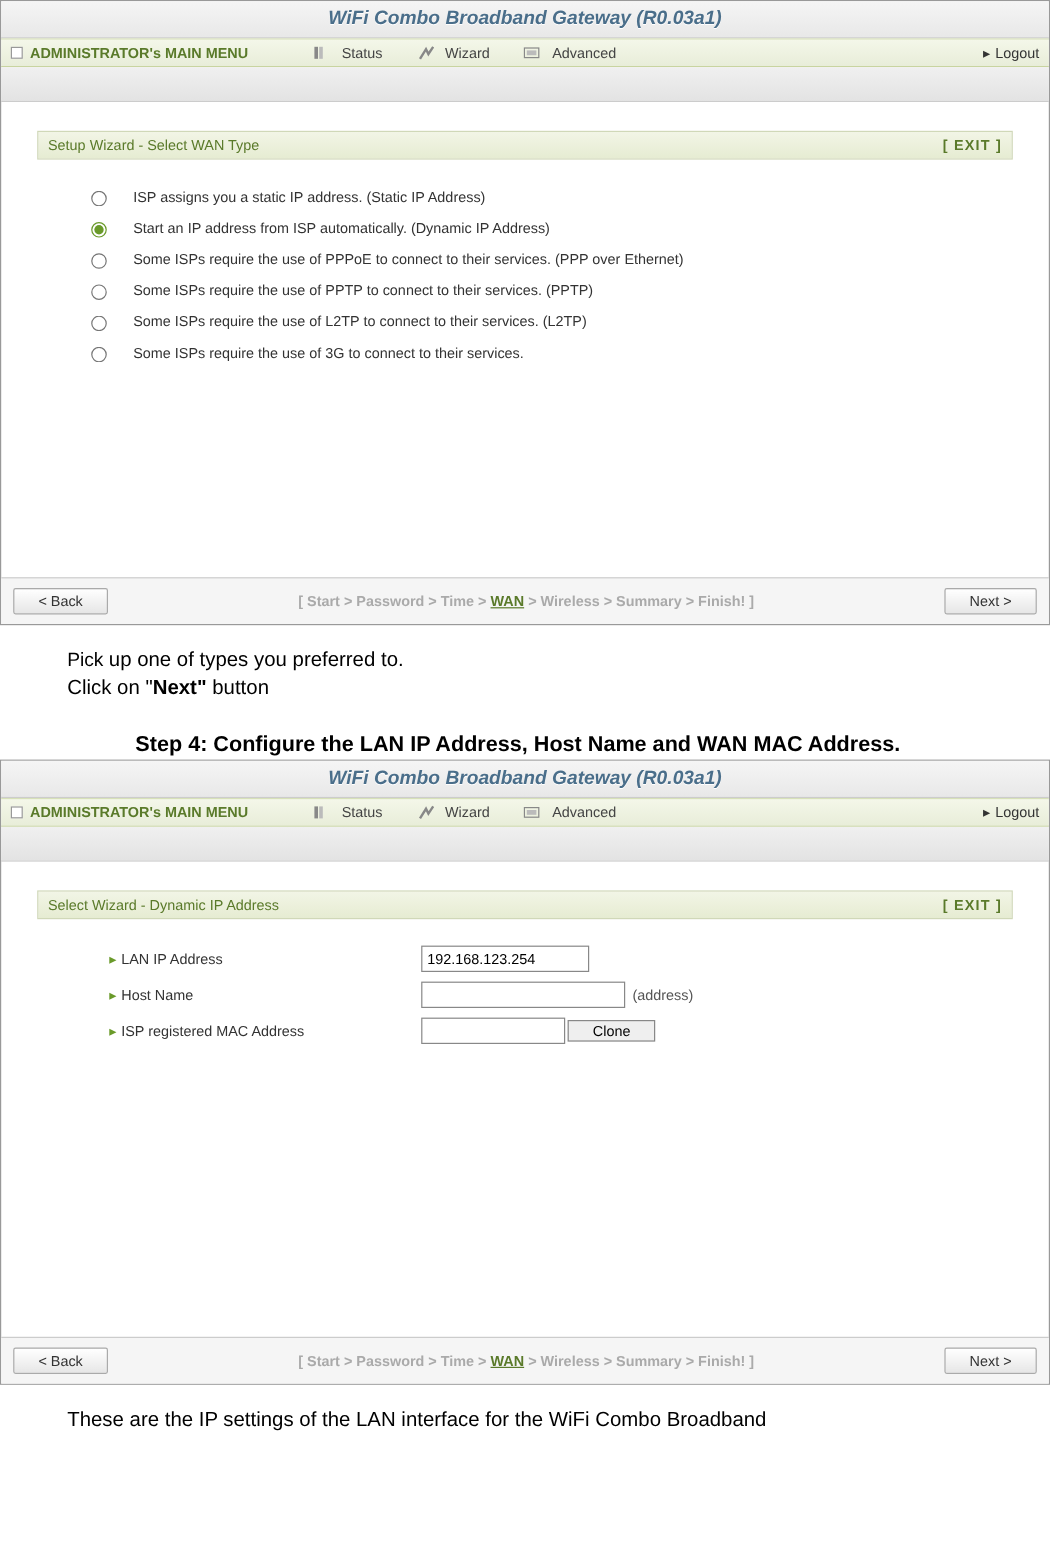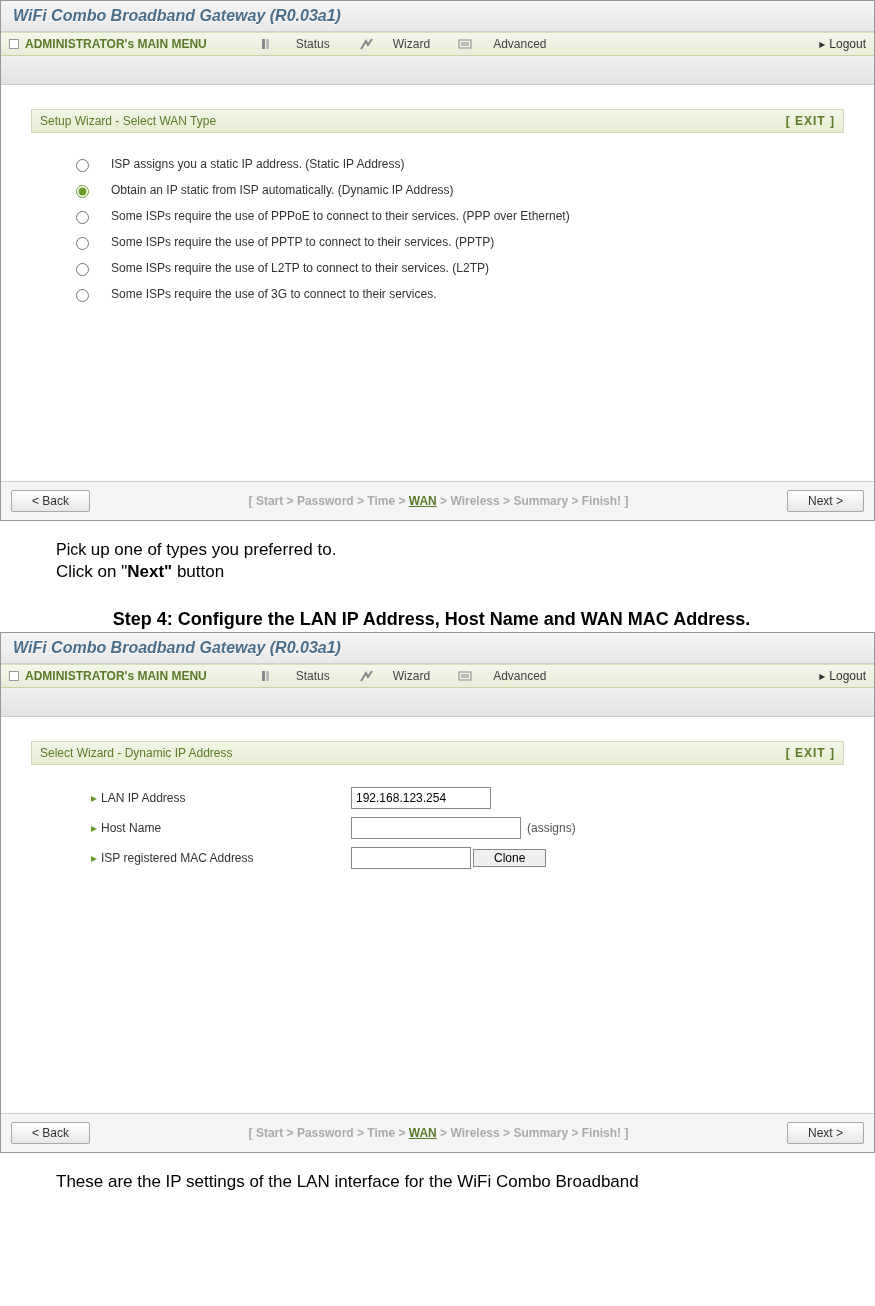--- a/index.html
+++ b/index.html
@@ -4,7 +4,7 @@
 <style>
   body { margin:0; padding:0; font-family: Arial, Helvetica, sans-serif; font-size:13px; color:#000; background:#fff; width:875px; }
   .router-panel { border:1px solid #999; background:#fff; margin:0; }
-  .title-bar { background:linear-gradient(#f5f5f5,#e8e8e8); padding:6px 12px; border-bottom:1px solid #ccc;}
+  .title-bar { background:linear-gradient(#f5f5f5,#e8e8e8); text-align:center; padding:6px 12px; border-bottom:1px solid #ccc;}
   .title-bar .title { color:#4a6e8a; font-weight:bold; font-style:italic; font-size:16px; text-shadow:0 1px 0 #fff;}
   .menu-bar { background:linear-gradient(#f4f7e9,#e8edd9); border-top:1px solid #d6e0b8; border-bottom:1px solid #c8d4a0; padding:4px 8px; display:flex; align-items:center; color:#5a7a2a; font-size:12px;}
   .menu-bar .bullet { display:inline-block; width:8px; height:8px; border:1px solid #999; margin-right:6px; background:#fff;}

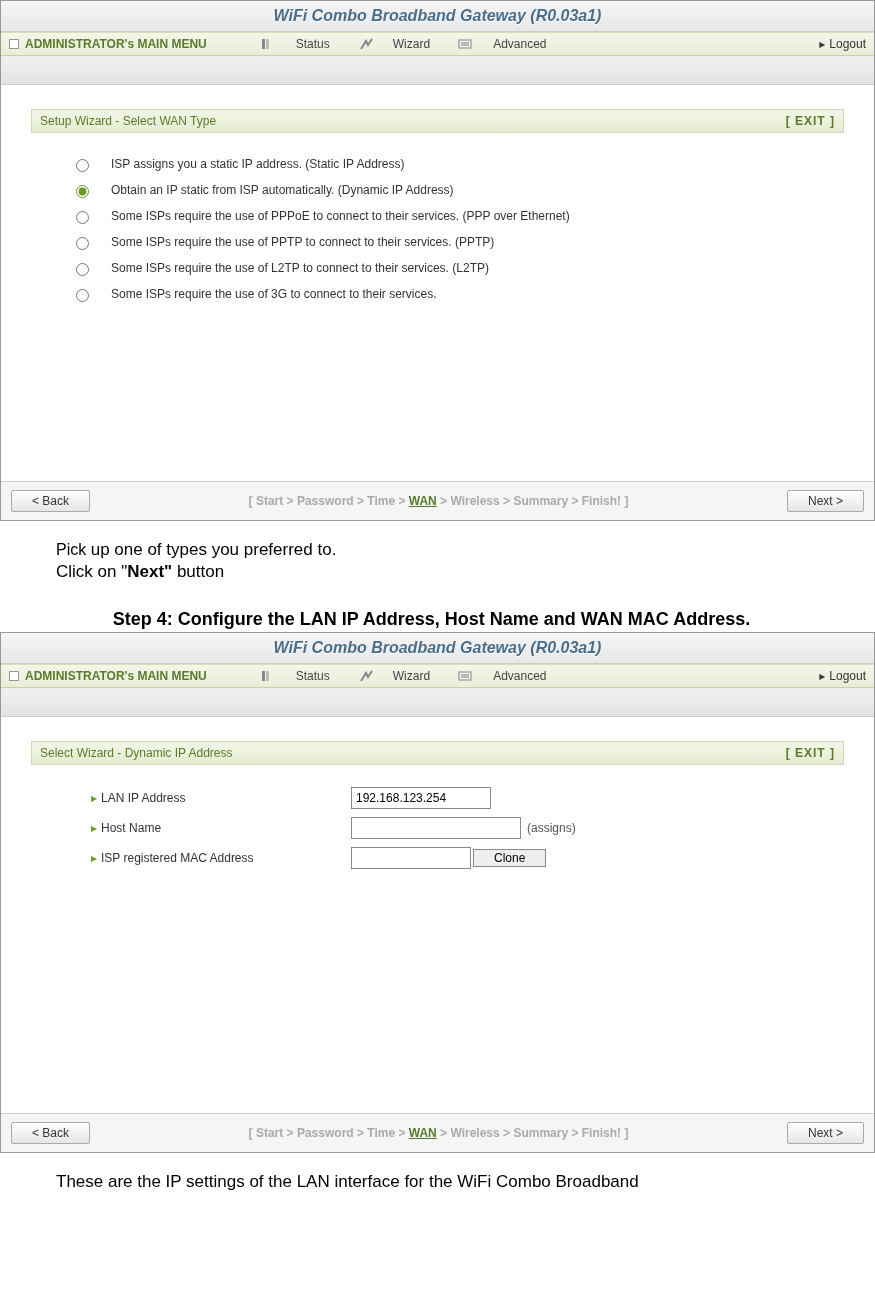--- a/index.html
+++ b/index.html
@@ -9,7 +9,7 @@
   .menu-bar { background:linear-gradient(#f4f7e9,#e8edd9); border-top:1px solid #d6e0b8; border-bottom:1px solid #c8d4a0; padding:4px 8px; display:flex; align-items:center; color:#5a7a2a; font-size:12px;}
   .menu-bar .bullet { display:inline-block; width:8px; height:8px; border:1px solid #999; margin-right:6px; background:#fff;}
   .menu-bar .admin { color:#5a7a2a; font-weight:bold; margin-right:40px;}
-  .menu-bar .nav-item { color:#444; margin:0 14px; display:flex; align-items:center; gap:19px;}
+  .menu-bar .nav-item { color:#444; margin:0 14px; display:flex; align-items:center; gap:8px;}
   .menu-bar .spacer { flex:1;}
   .menu-bar .logout { color:#333; display:flex; align-items:center; gap:4px;}
   .sub-bar { background:linear-gradient(#f0f0f0,#e3e3e3); height:28px; border-bottom:1px solid #ccc;}

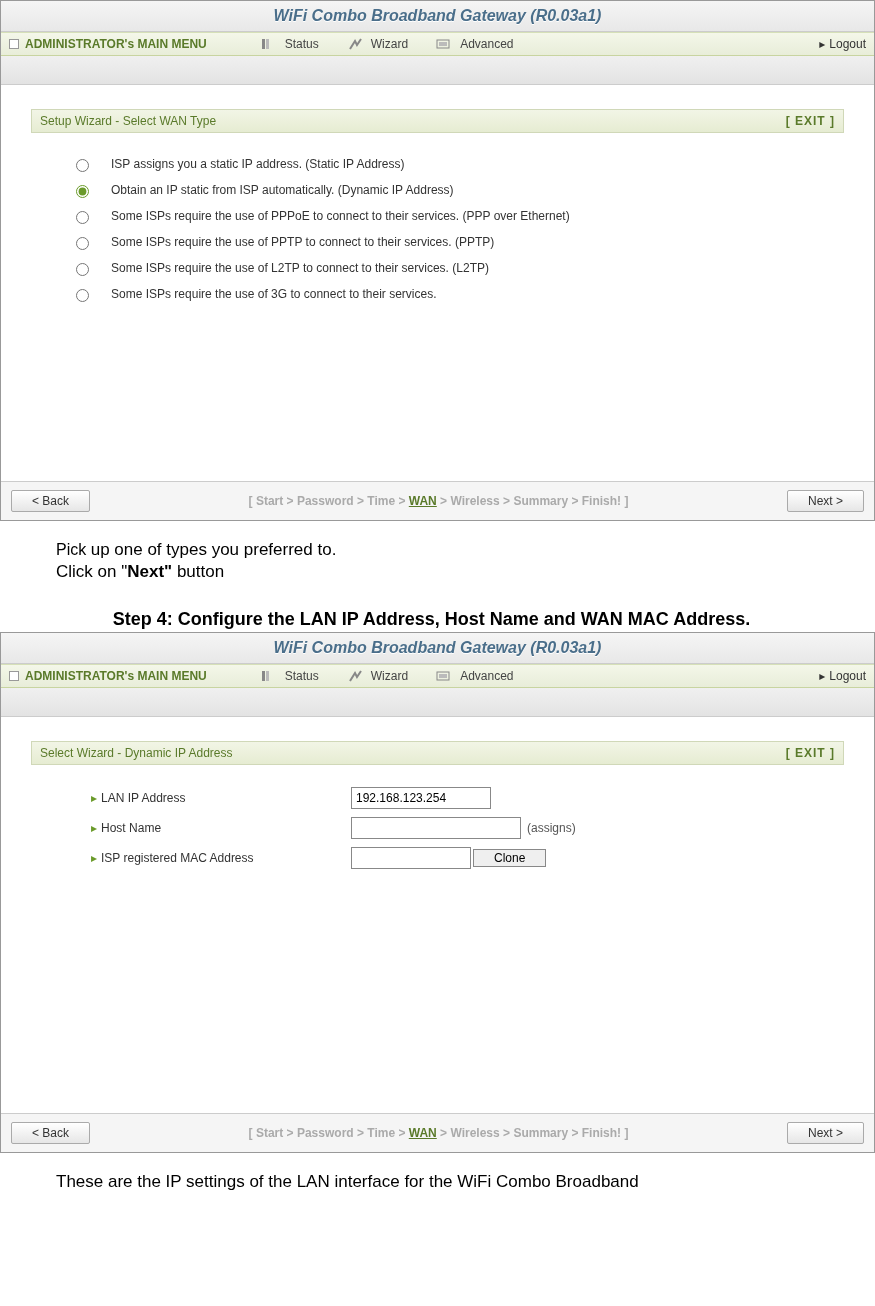--- a/index.html
+++ b/index.html
@@ -87,7 +87,7 @@
       </div>
       <div class="radio-row">
         <input type="radio" name="wan1" checked="" style="">
-        <span>Obtain an IP static from ISP automatically. (Dynamic IP Address)</span>
+        <span>Start an IP address from ISP automatically. (Dynamic IP Address)</span>
       </div>
       <div class="radio-row">
         <input type="radio" name="wan1" style="">

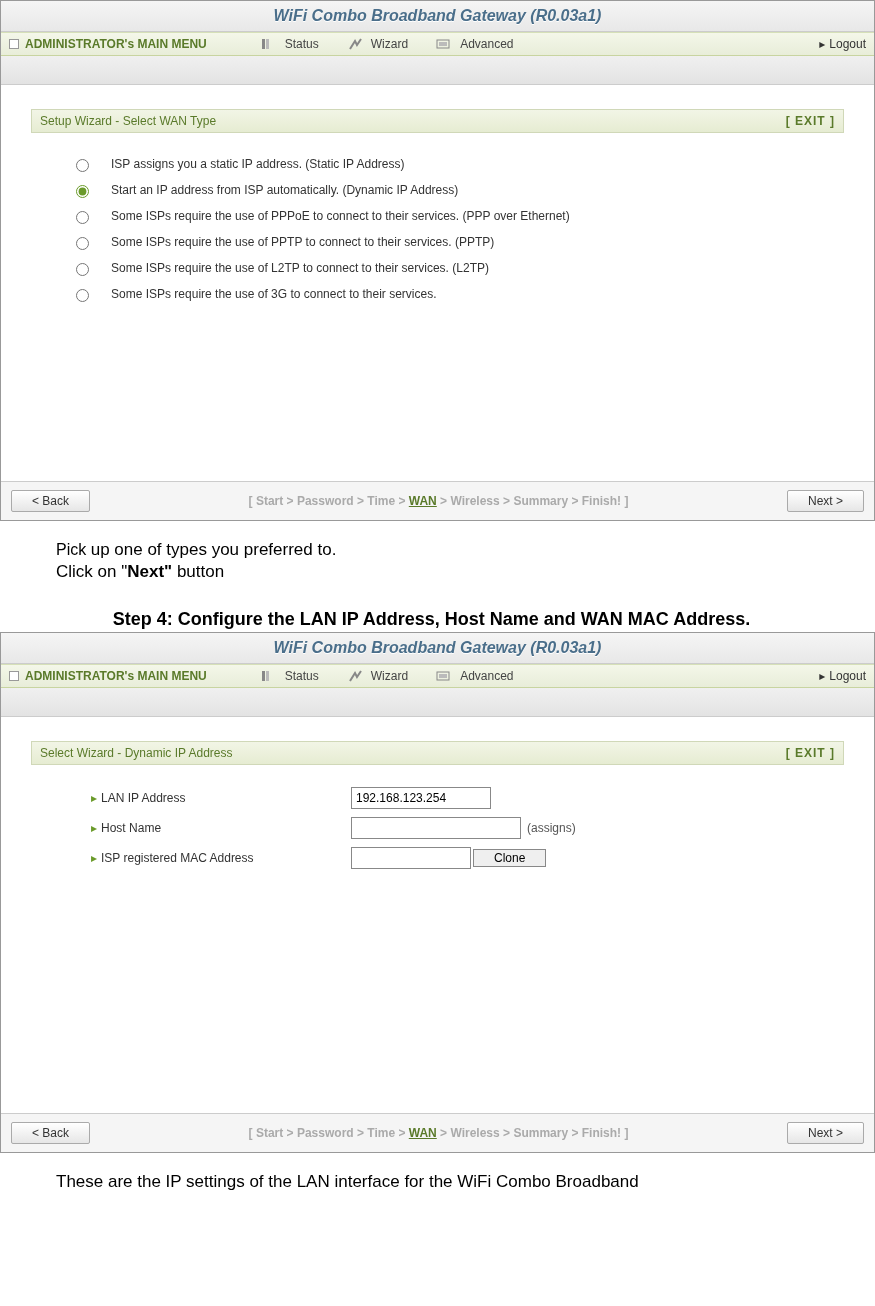--- a/index.html
+++ b/index.html
@@ -179,7 +179,7 @@
       <div class="form-row">
         <span class="lbl"><span class="tri">▸</span><span>Host Name</span></span>
         <input type="text" style="width: 160px;" value="">
-        <span class="opt">(assigns)</span>
+        <span class="opt">(address)</span>
       </div>
       <div class="form-row">
         <span class="lbl"><span class="tri">▸</span><span>ISP registered MAC Address</span></span>

